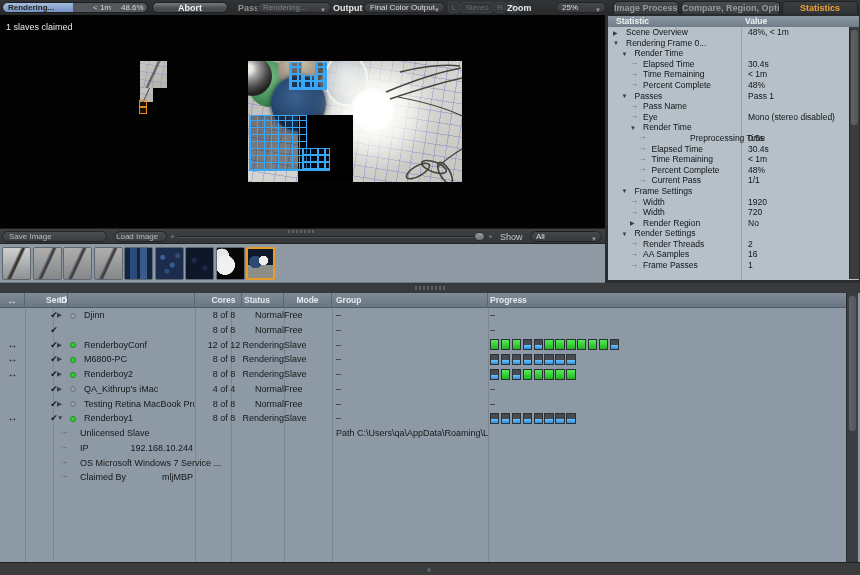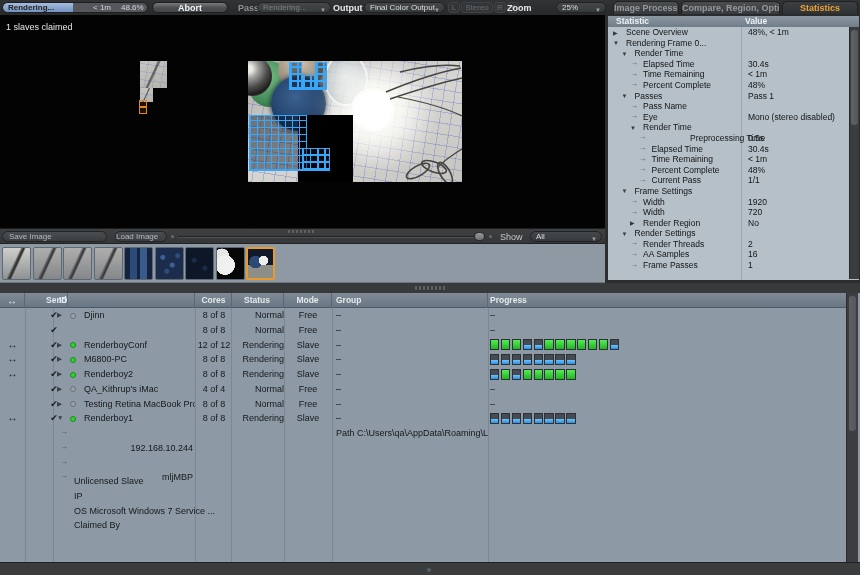--- a/index.html
+++ b/index.html
@@ -105,7 +105,7 @@
   .col-resize { left:0; width:25px; text-align:center; }
   .col-send { left:40px; width:28px; text-align:center; }
   .col-id { left:53px; width:142px; }
-  .col-cores { left:196px; width:36px; text-align:center; }
+  .col-cores { left:206px; width:36px; text-align:center; }
   .col-status { left:231px; width:53px; text-align:right; }
   .col-mode { left:284px; width:48px; text-align:center; }
   .col-group { left:332px; width:156px; padding-left:4px; }

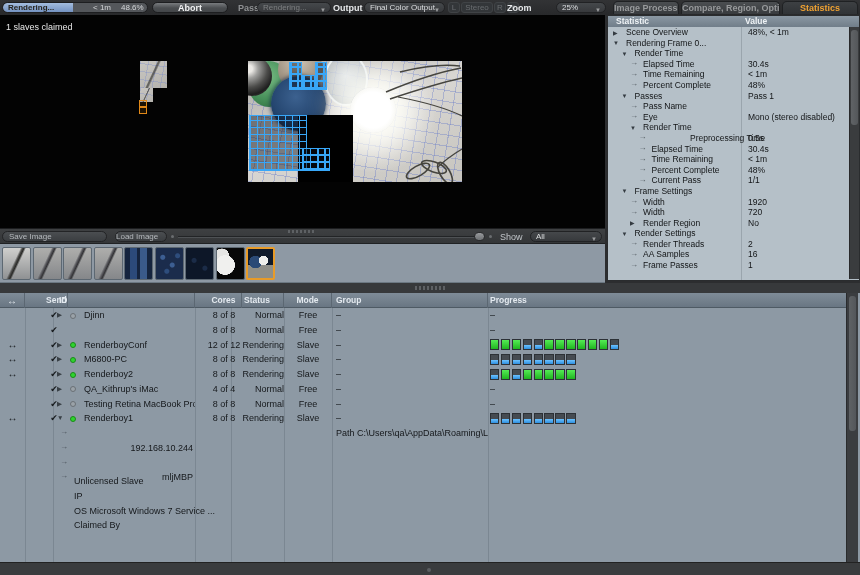--- a/index.html
+++ b/index.html
@@ -107,7 +107,7 @@
   .col-id { left:53px; width:142px; }
   .col-cores { left:206px; width:36px; text-align:center; }
   .col-status { left:231px; width:53px; text-align:right; }
-  .col-mode { left:284px; width:48px; text-align:center; }
+  .col-mode { left:284px; width:48px; text-align:left; }
   .col-group { left:332px; width:156px; padding-left:4px; }
   .col-progress { left:488px; width:357px; padding-left:2px; }
   .xfer { font-weight:bold; font-size:10px; }

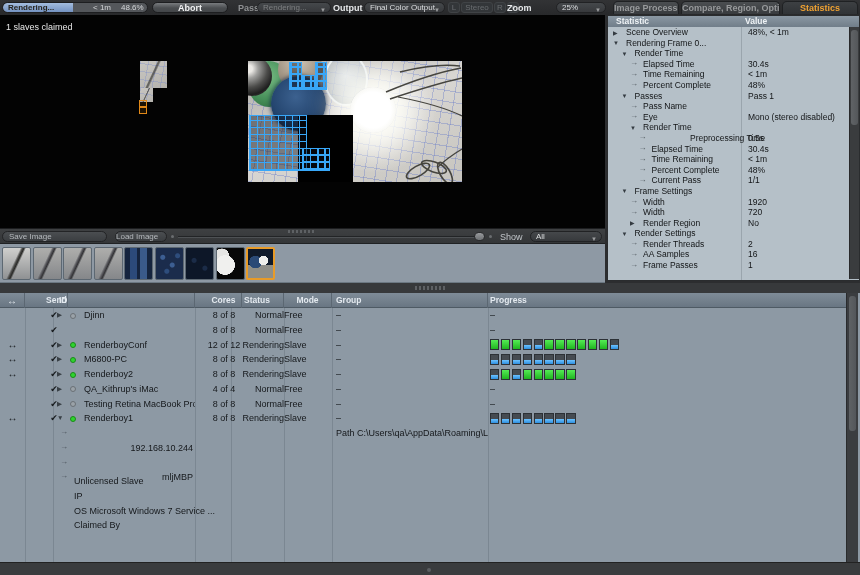--- a/index.html
+++ b/index.html
@@ -122,7 +122,7 @@
   .pfill.b { height:4px; background:linear-gradient(#6cc2ff,#2e8fdf); }
   .pfill.g { height:9px; background:linear-gradient(#55ec55,#1fb51f); }
   .sub-leaf { position:absolute; left:60px; top:-1px; font-size:8px; color:#48525a; }
-  .sub-label { position:absolute; left:74px; top:0; white-space:nowrap;margin-top:48px; }
+  .sub-label { position:absolute; left:80px; top:0; white-space:nowrap; }
   .sub-value { position:absolute; left:100px; width:93px; text-align:right; top:0; }
   .v-scroll { position:absolute; left:846px; top:0px; width:12px; height:269px; background:#3b3d40; border-left:1px solid #292b2d; }
   .v-thumb { position:absolute; left:2px; right:2px; top:3px; height:135px; background:linear-gradient(90deg,#5f6265,#53565a); border-radius:3px; }

